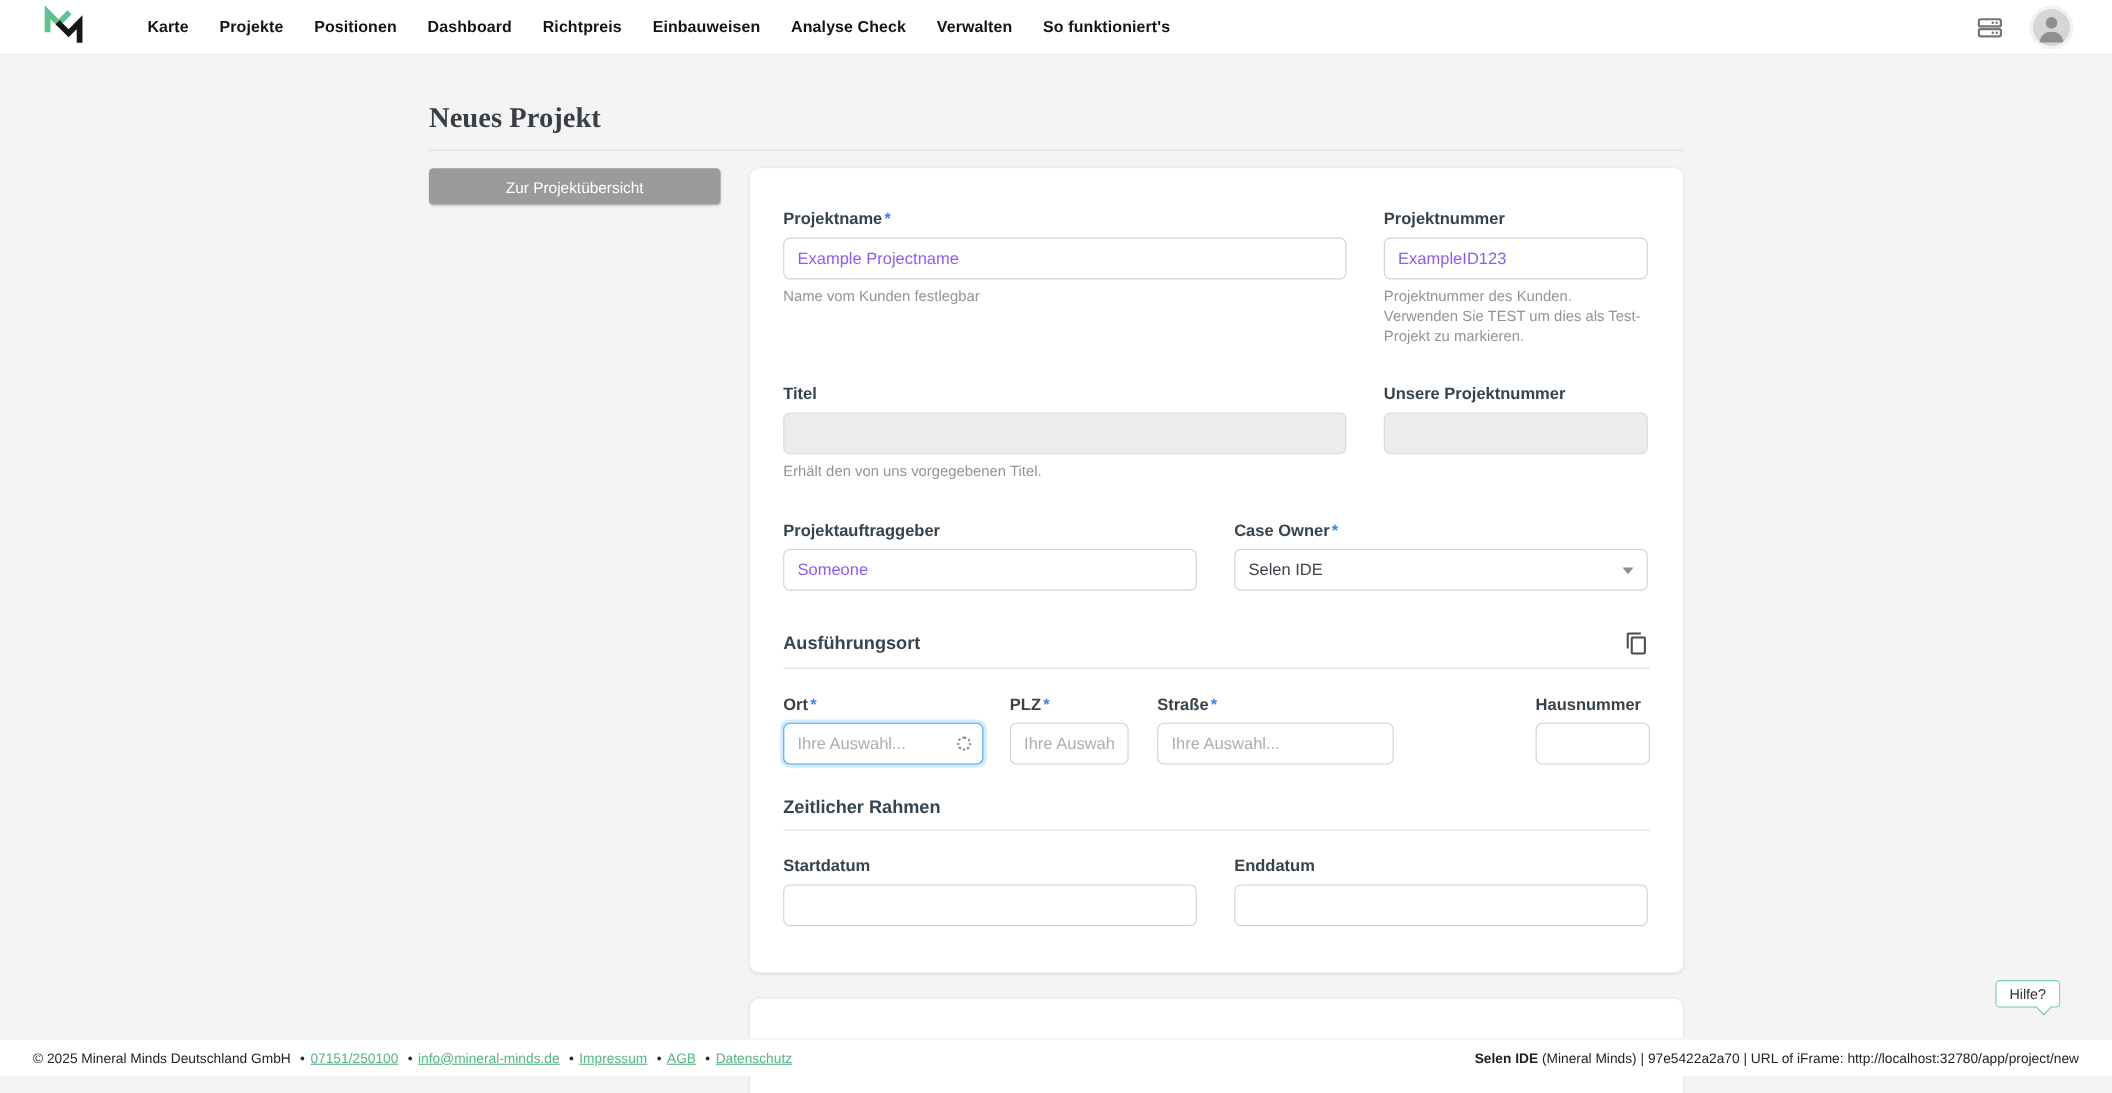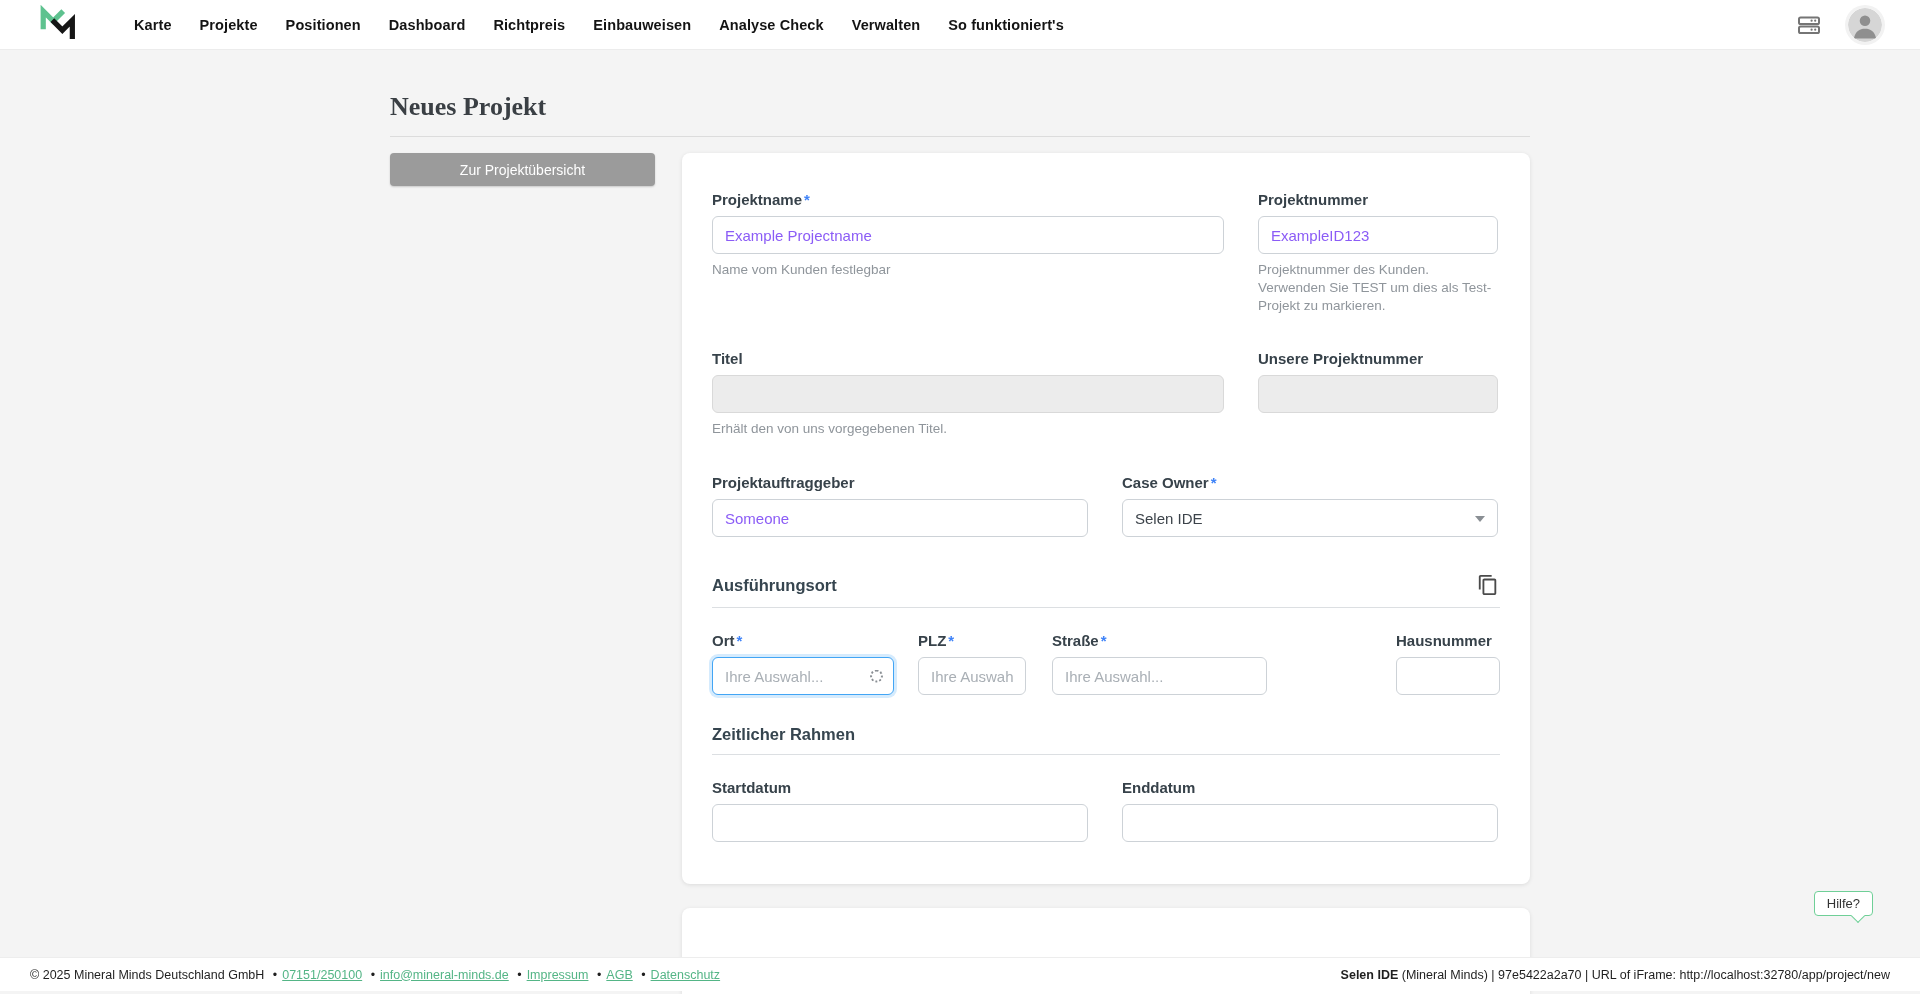--- a/index.html
+++ b/index.html
@@ -81,7 +81,7 @@
     transform:rotate(45deg); }
 
   
-  .footer { position:fixed; left:0; bottom:3px; width:1920px; height:34px; background:#fff;
+  .footer { position:fixed; left:0; bottom:16px; width:1920px; height:34px; background:#fff;
     border-top:1px solid #ededed; display:flex; align-items:center; justify-content:space-between;
     padding:0 30px; font-size:12.5px; color:#1f1f1f; z-index:15; }
   .footer a { color:#54b586; text-decoration:underline; cursor:pointer; }

